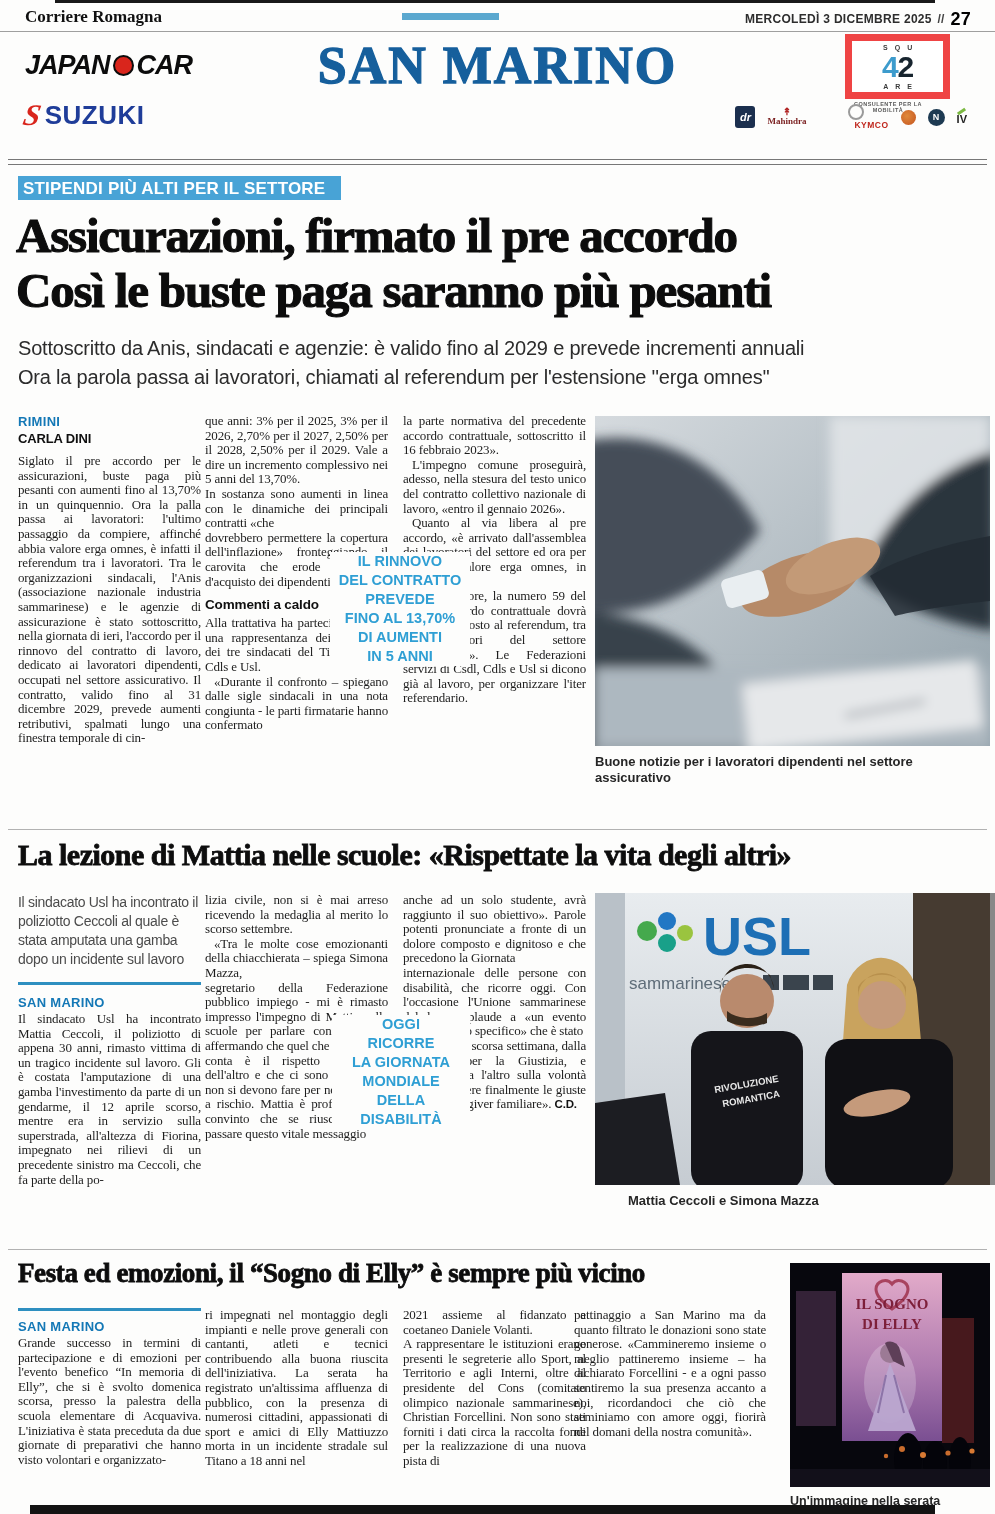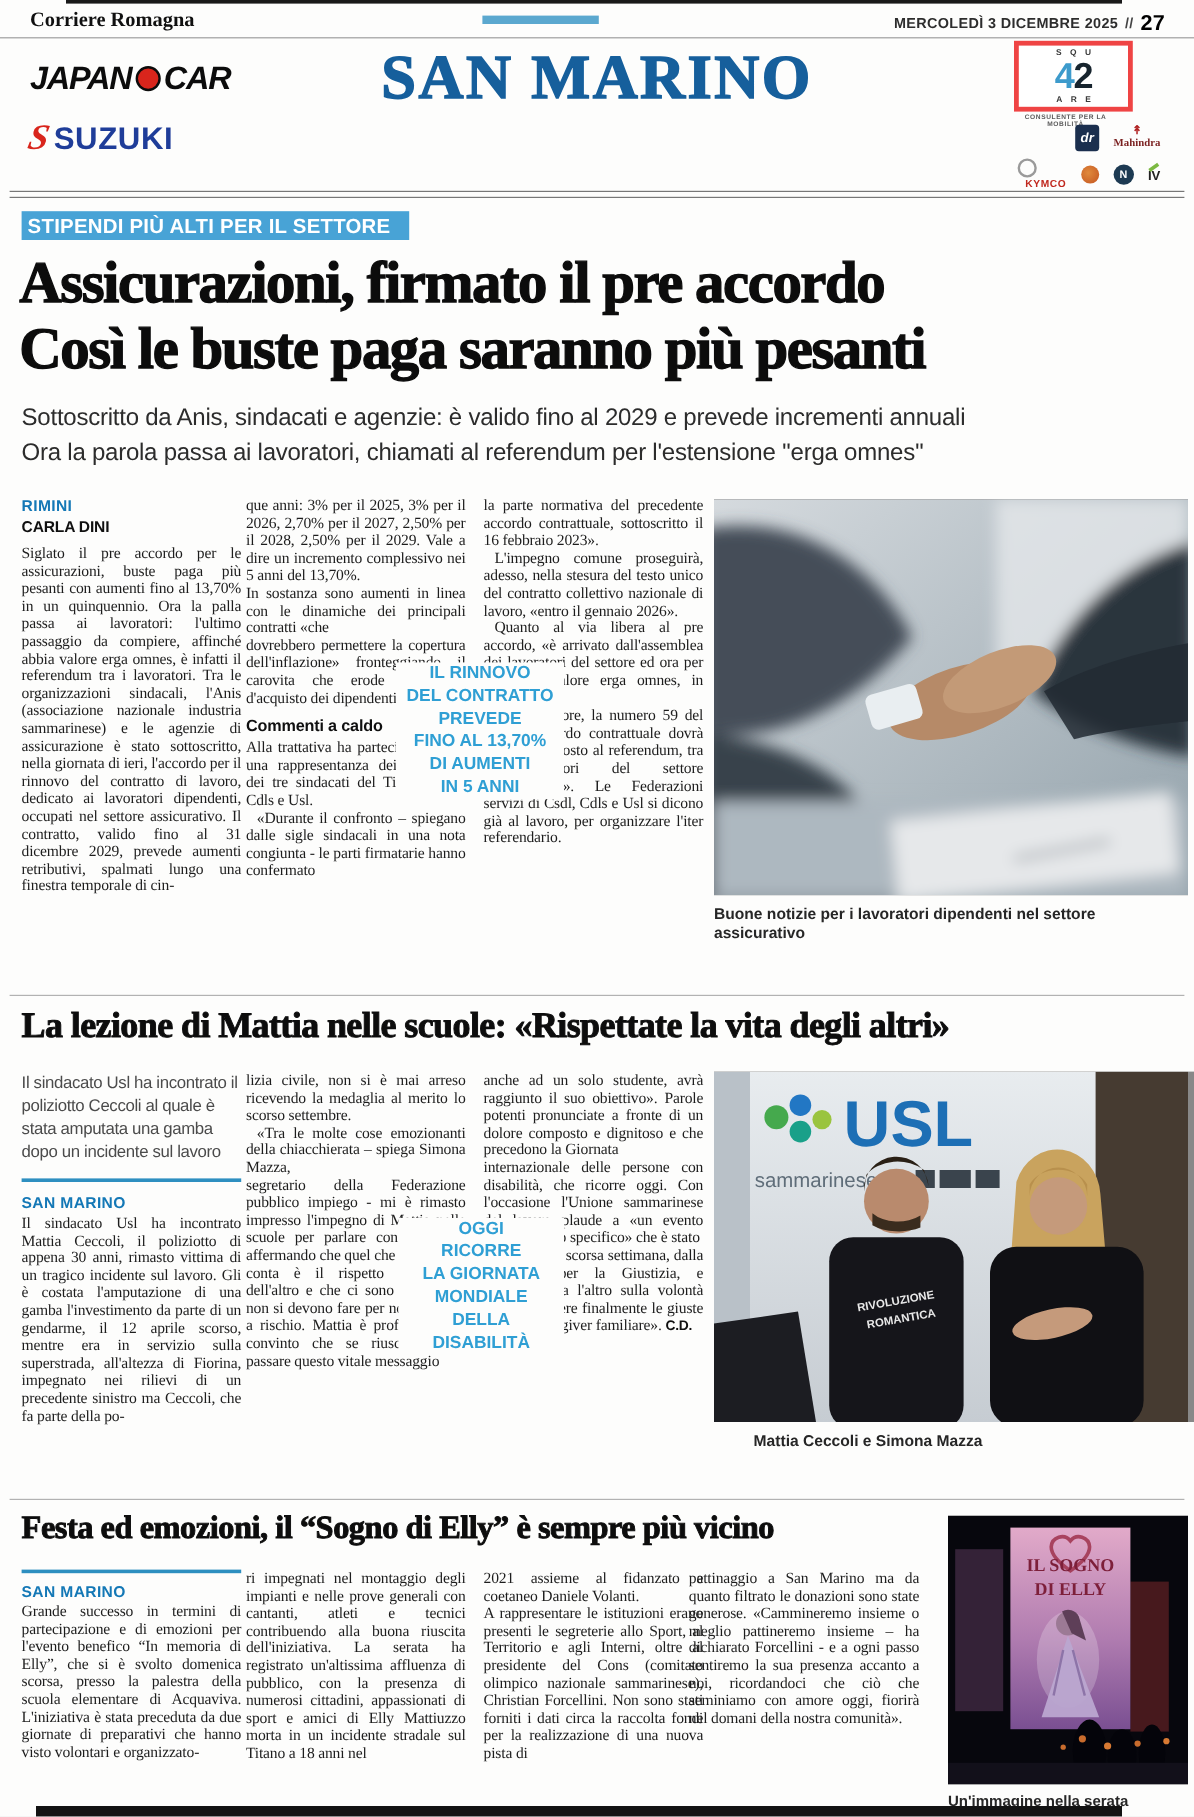--- a/index.html
+++ b/index.html
@@ -22,7 +22,7 @@
   .section-title{position:absolute;left:0;top:40px;width:995px;text-align:center;
      font:700 52px/1 "Liberation Serif",serif;color:#165f9c;letter-spacing:2px;-webkit-text-stroke:1.3px #165f9c;}
   .sq42{position:absolute;right:64px;top:34px;width:86px;text-align:center;}
-  .sq42-box{display:inline-block;border:4px solid #ef4444;background:#fff;padding:2px 24px 1px;}
+  .sq42-box{display:inline-block;border:7px solid #ef4444;background:#fff;padding:2px 24px 1px;}
   .sq42-row{font:700 7px/9px "Liberation Sans",sans-serif;color:#3a3a3a;letter-spacing:7px;text-indent:7px;}
   .sq42-num{font:900 30px/30px "Liberation Sans",sans-serif;letter-spacing:-1px;}
   .sq42-num .n4{color:#3d9bcc;}

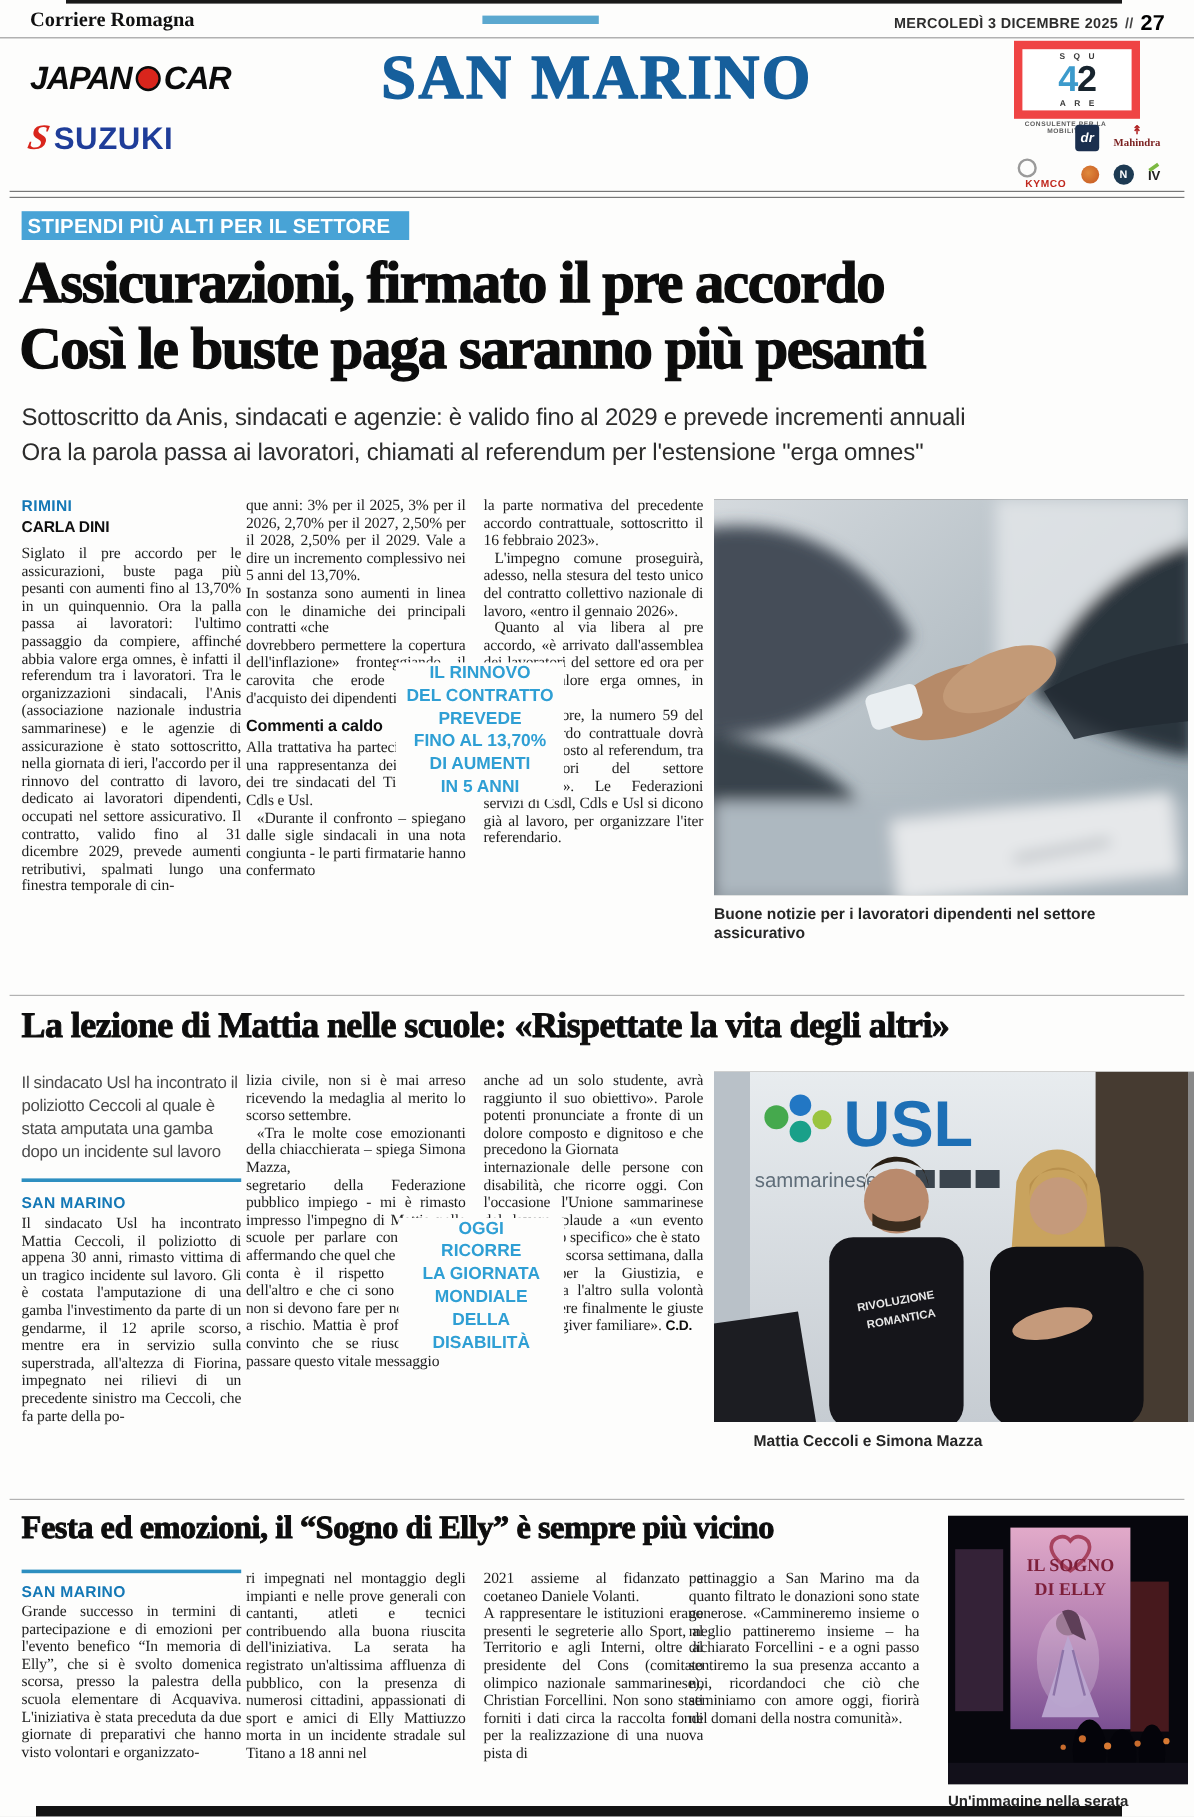--- a/index.html
+++ b/index.html
@@ -28,7 +28,7 @@
   .sq42-num .n4{color:#3d9bcc;}
   .sq42-num .n2{color:#17242e;}
   .consult{margin-top:3px;font:700 5.5px/1 "Liberation Sans",sans-serif;color:#5a5a5a;letter-spacing:.5px;}
-  .brands{position:absolute;right:28px;top:104px;display:flex;flex-direction:column;align-items:flex-end;gap:6px;}
+  .brands{position:absolute;right:28px;top:104px;display:flex;flex-direction:row;gap:16px;}
   .brand-row{display:flex;align-items:center;gap:12px;}
   .dr-badge{width:20px;height:22px;background:#1b2f4e;border-radius:3px;color:#fff;font:italic 800 11px/22px "Liberation Sans",sans-serif;text-align:center;}
   .mahindra{display:flex;flex-direction:column;align-items:center;}

